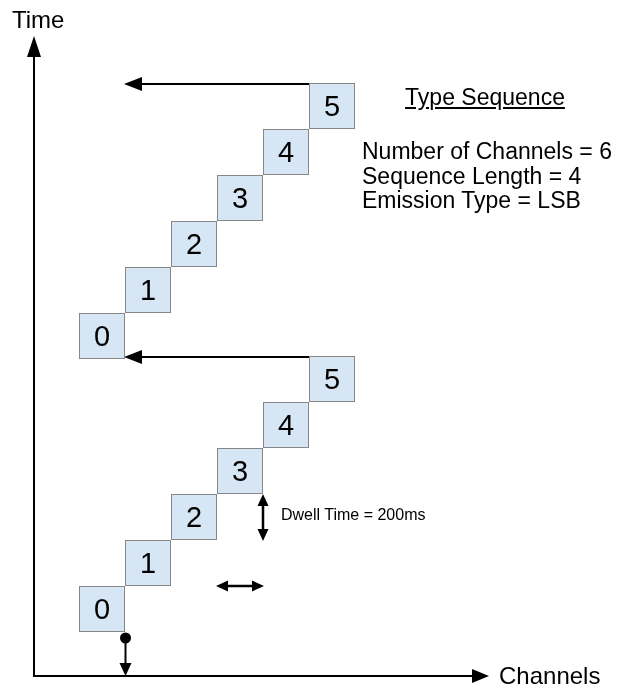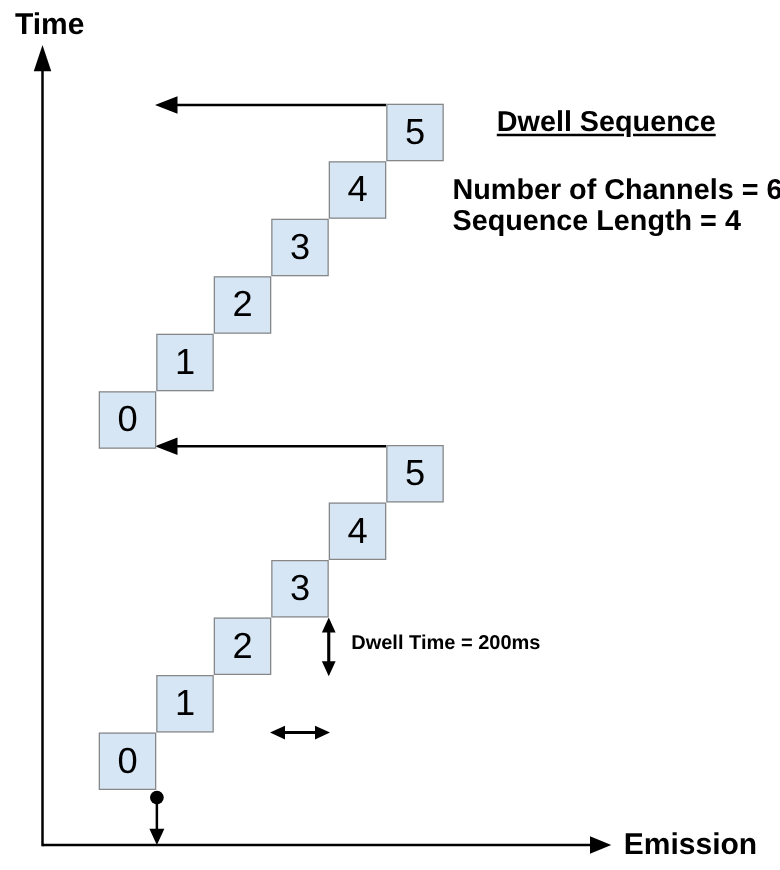--- a/index.html
+++ b/index.html
@@ -17,7 +17,7 @@
     display:flex;align-items:center;justify-content:center;
     font-size:29px;line-height:1;color:var(--ink,#000);
   }
-  .lbl{position:absolute;white-space:nowrap;color:var(--ink,#000);font-weight:bold;}
+  .lbl{position:absolute;white-space:nowrap;color:var(--ink,#000);}
   .axis-lbl{font-size:24px;}
   .title{
     font-size:23px;text-decoration:underline;text-align:center;

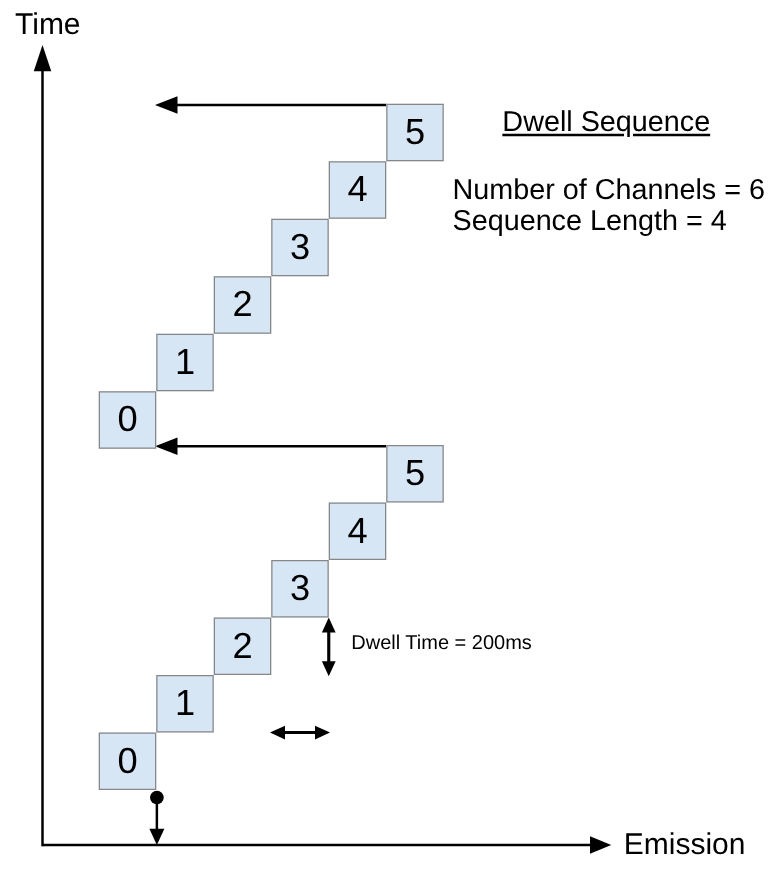--- a/index.html
+++ b/index.html
@@ -94,7 +94,7 @@
   <div class="lbl axis-lbl time">Time</div>
   <div class="lbl axis-lbl freq">Emission</div>
 
-  <div class="lbl title">Dwell Sequence</div>
+  <div class="lbl title">Type Sequence</div>
 
   <div class="lbl params">
     <div>Number of Channels = 6</div>

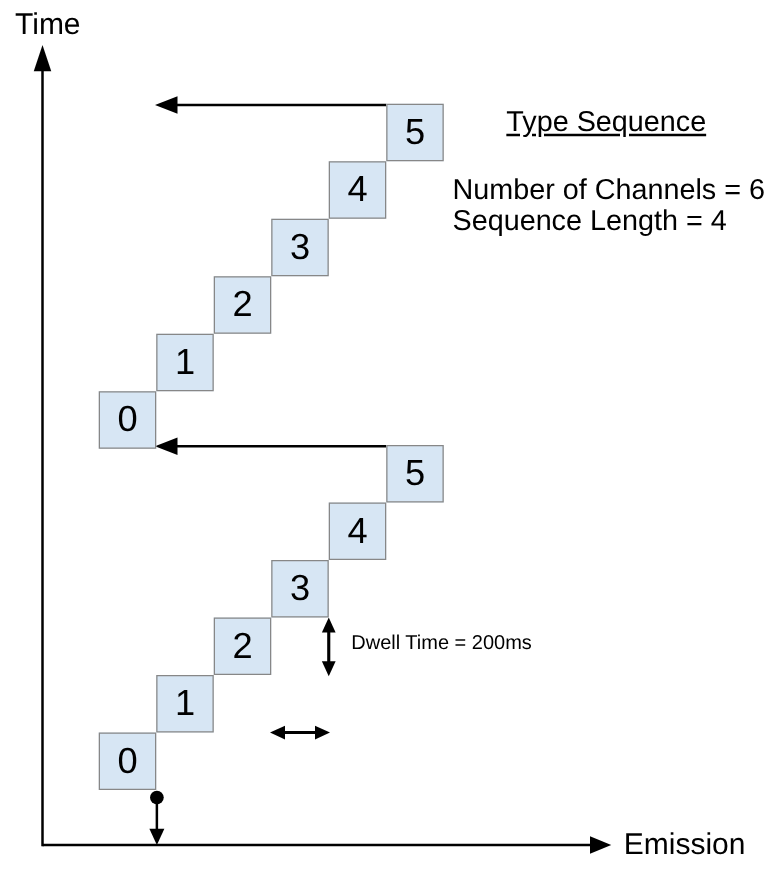--- a/index.html
+++ b/index.html
@@ -99,6 +99,7 @@
   <div class="lbl params">
     <div>Number of Channels = 6</div>
     <div>Sequence Length = 4</div>
+    <div>Emission Type = LSB</div>
   </div>
 
   <div class="lbl ann dwell">Dwell Time = 200ms</div>

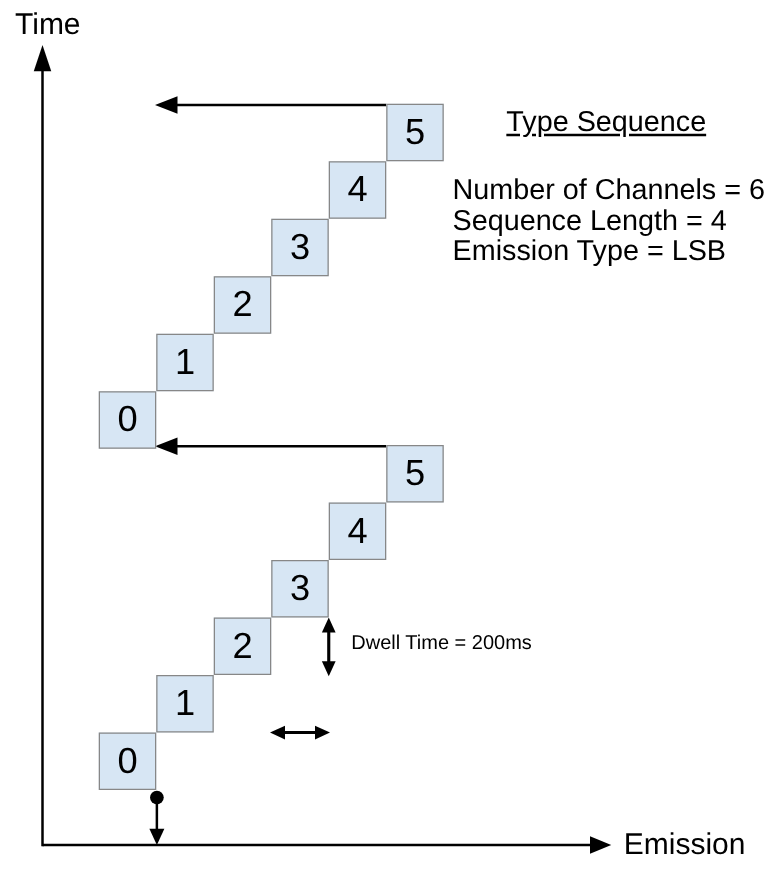--- a/index.html
+++ b/index.html
@@ -92,7 +92,7 @@
   <div class="hopbox" style="left:309px;top:356px">5</div>
 
   <div class="lbl axis-lbl time">Time</div>
-  <div class="lbl axis-lbl freq">Emission</div>
+  <div class="lbl axis-lbl freq">Channels</div>
 
   <div class="lbl title">Type Sequence</div>
 

